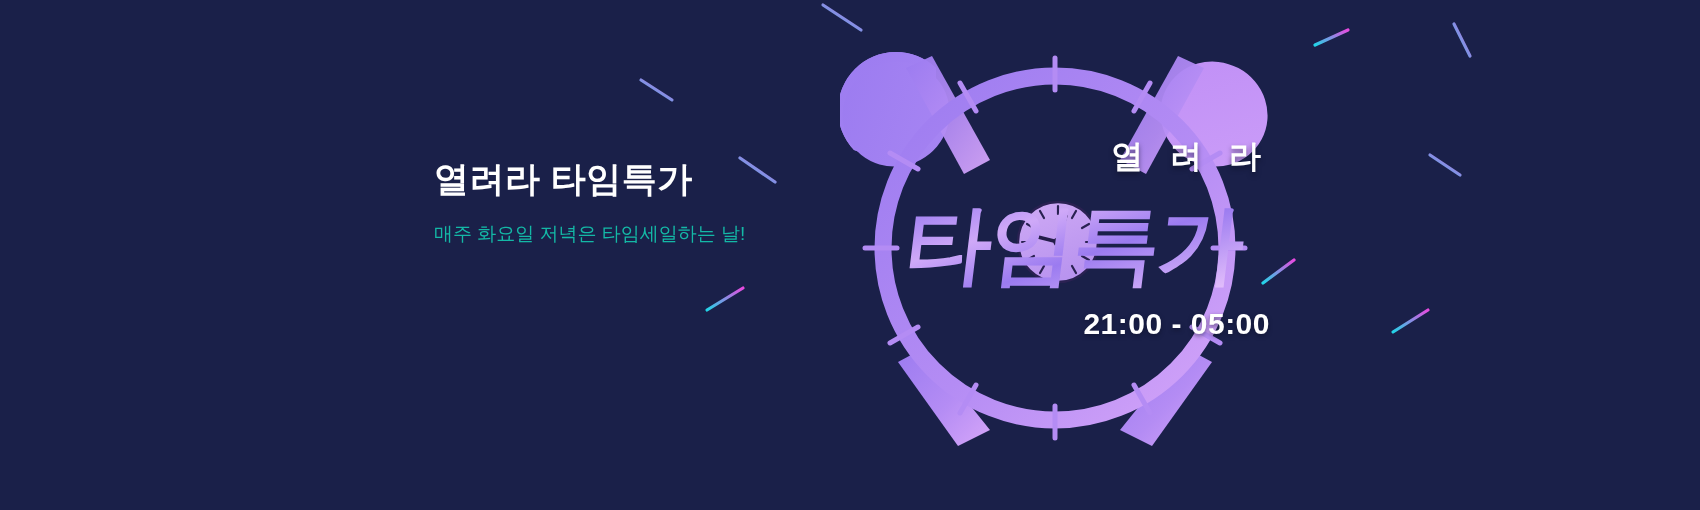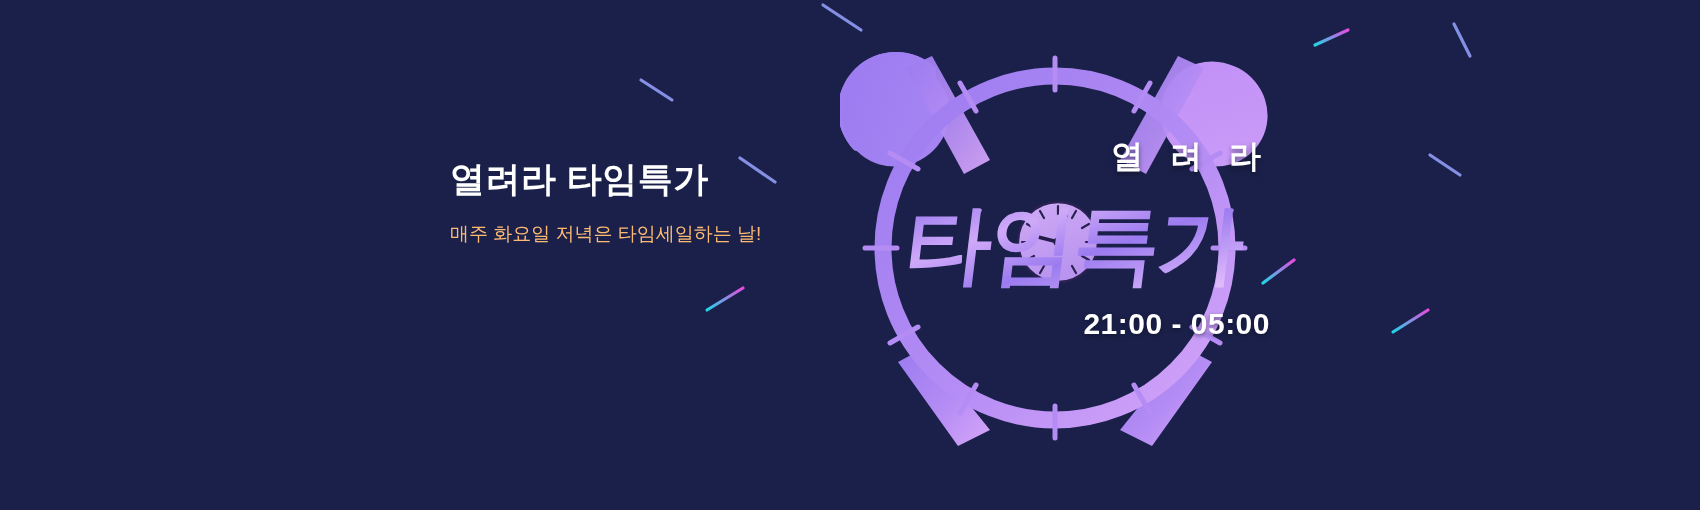--- a/index.html
+++ b/index.html
@@ -28,7 +28,7 @@
   
   #copy {
     position: absolute;
-    left: 450px;
+    left: 434px;
     top: 158px;
     width: 420px;
   }

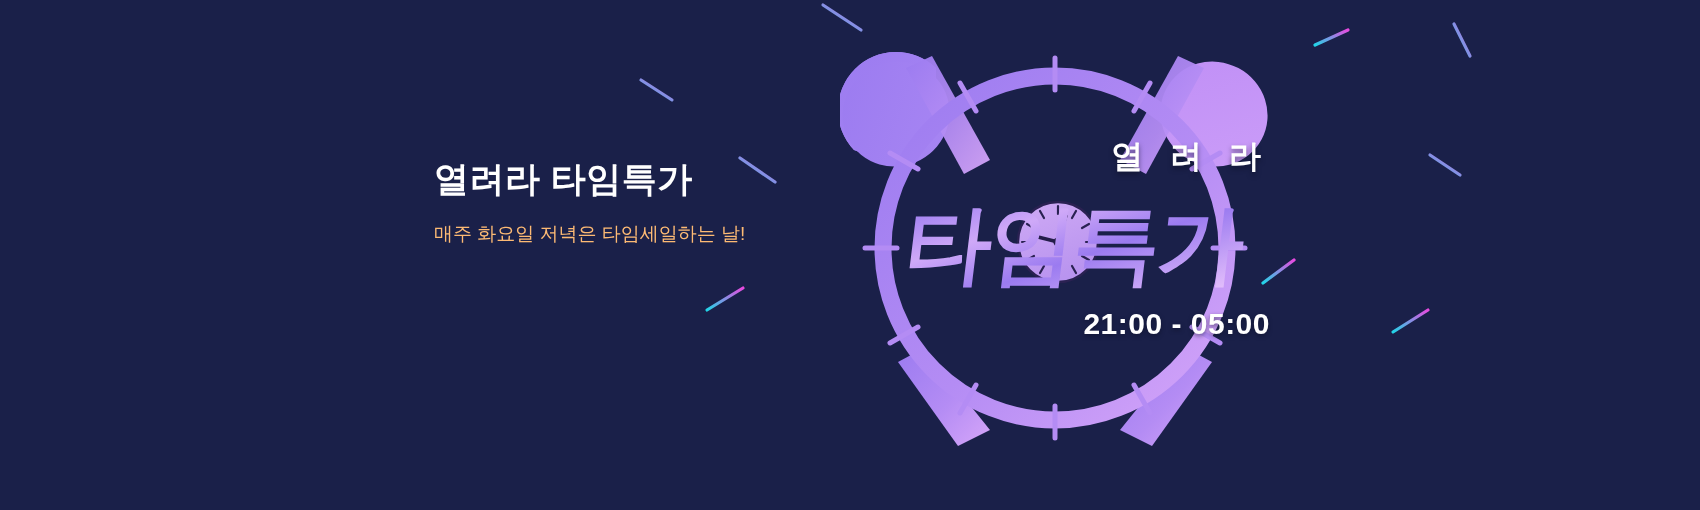--- a/index.html
+++ b/index.html
@@ -47,7 +47,7 @@
     font-size: 19px;
     font-weight: 500;
     line-height: 1.5;
-    color: #fdba74;
+    color: #14b8a6;
     white-space: nowrap;
   }
 

